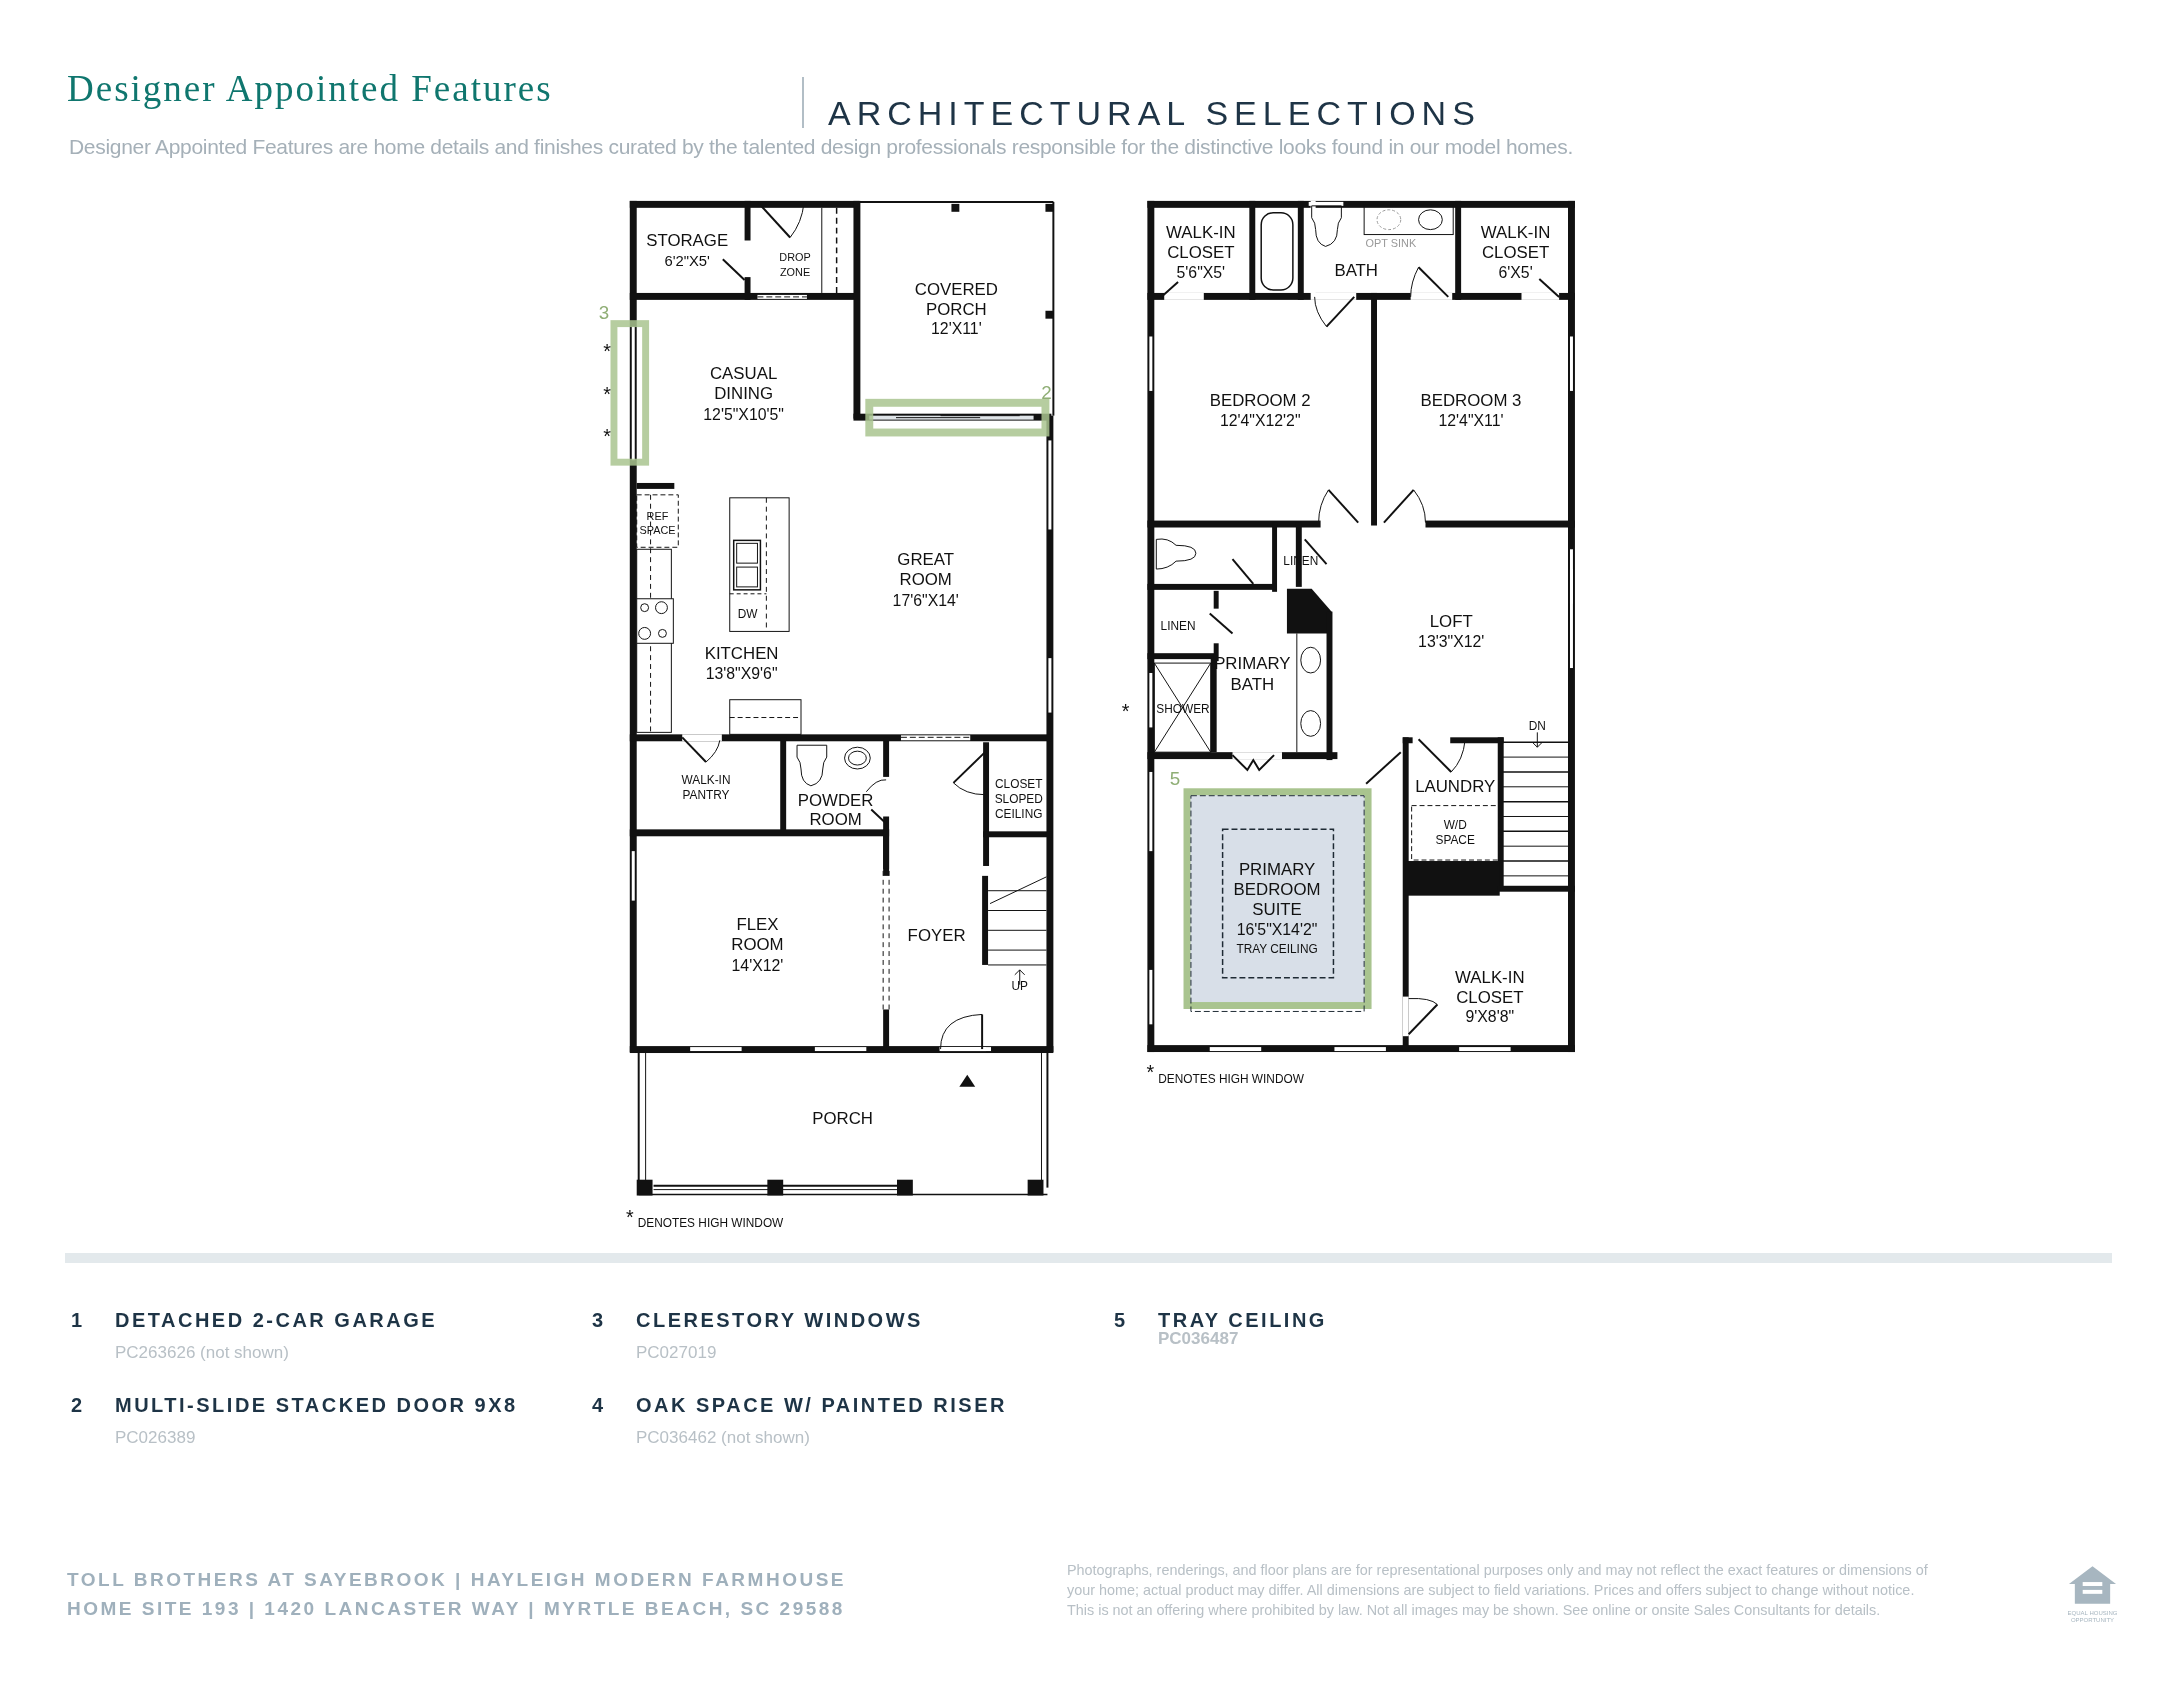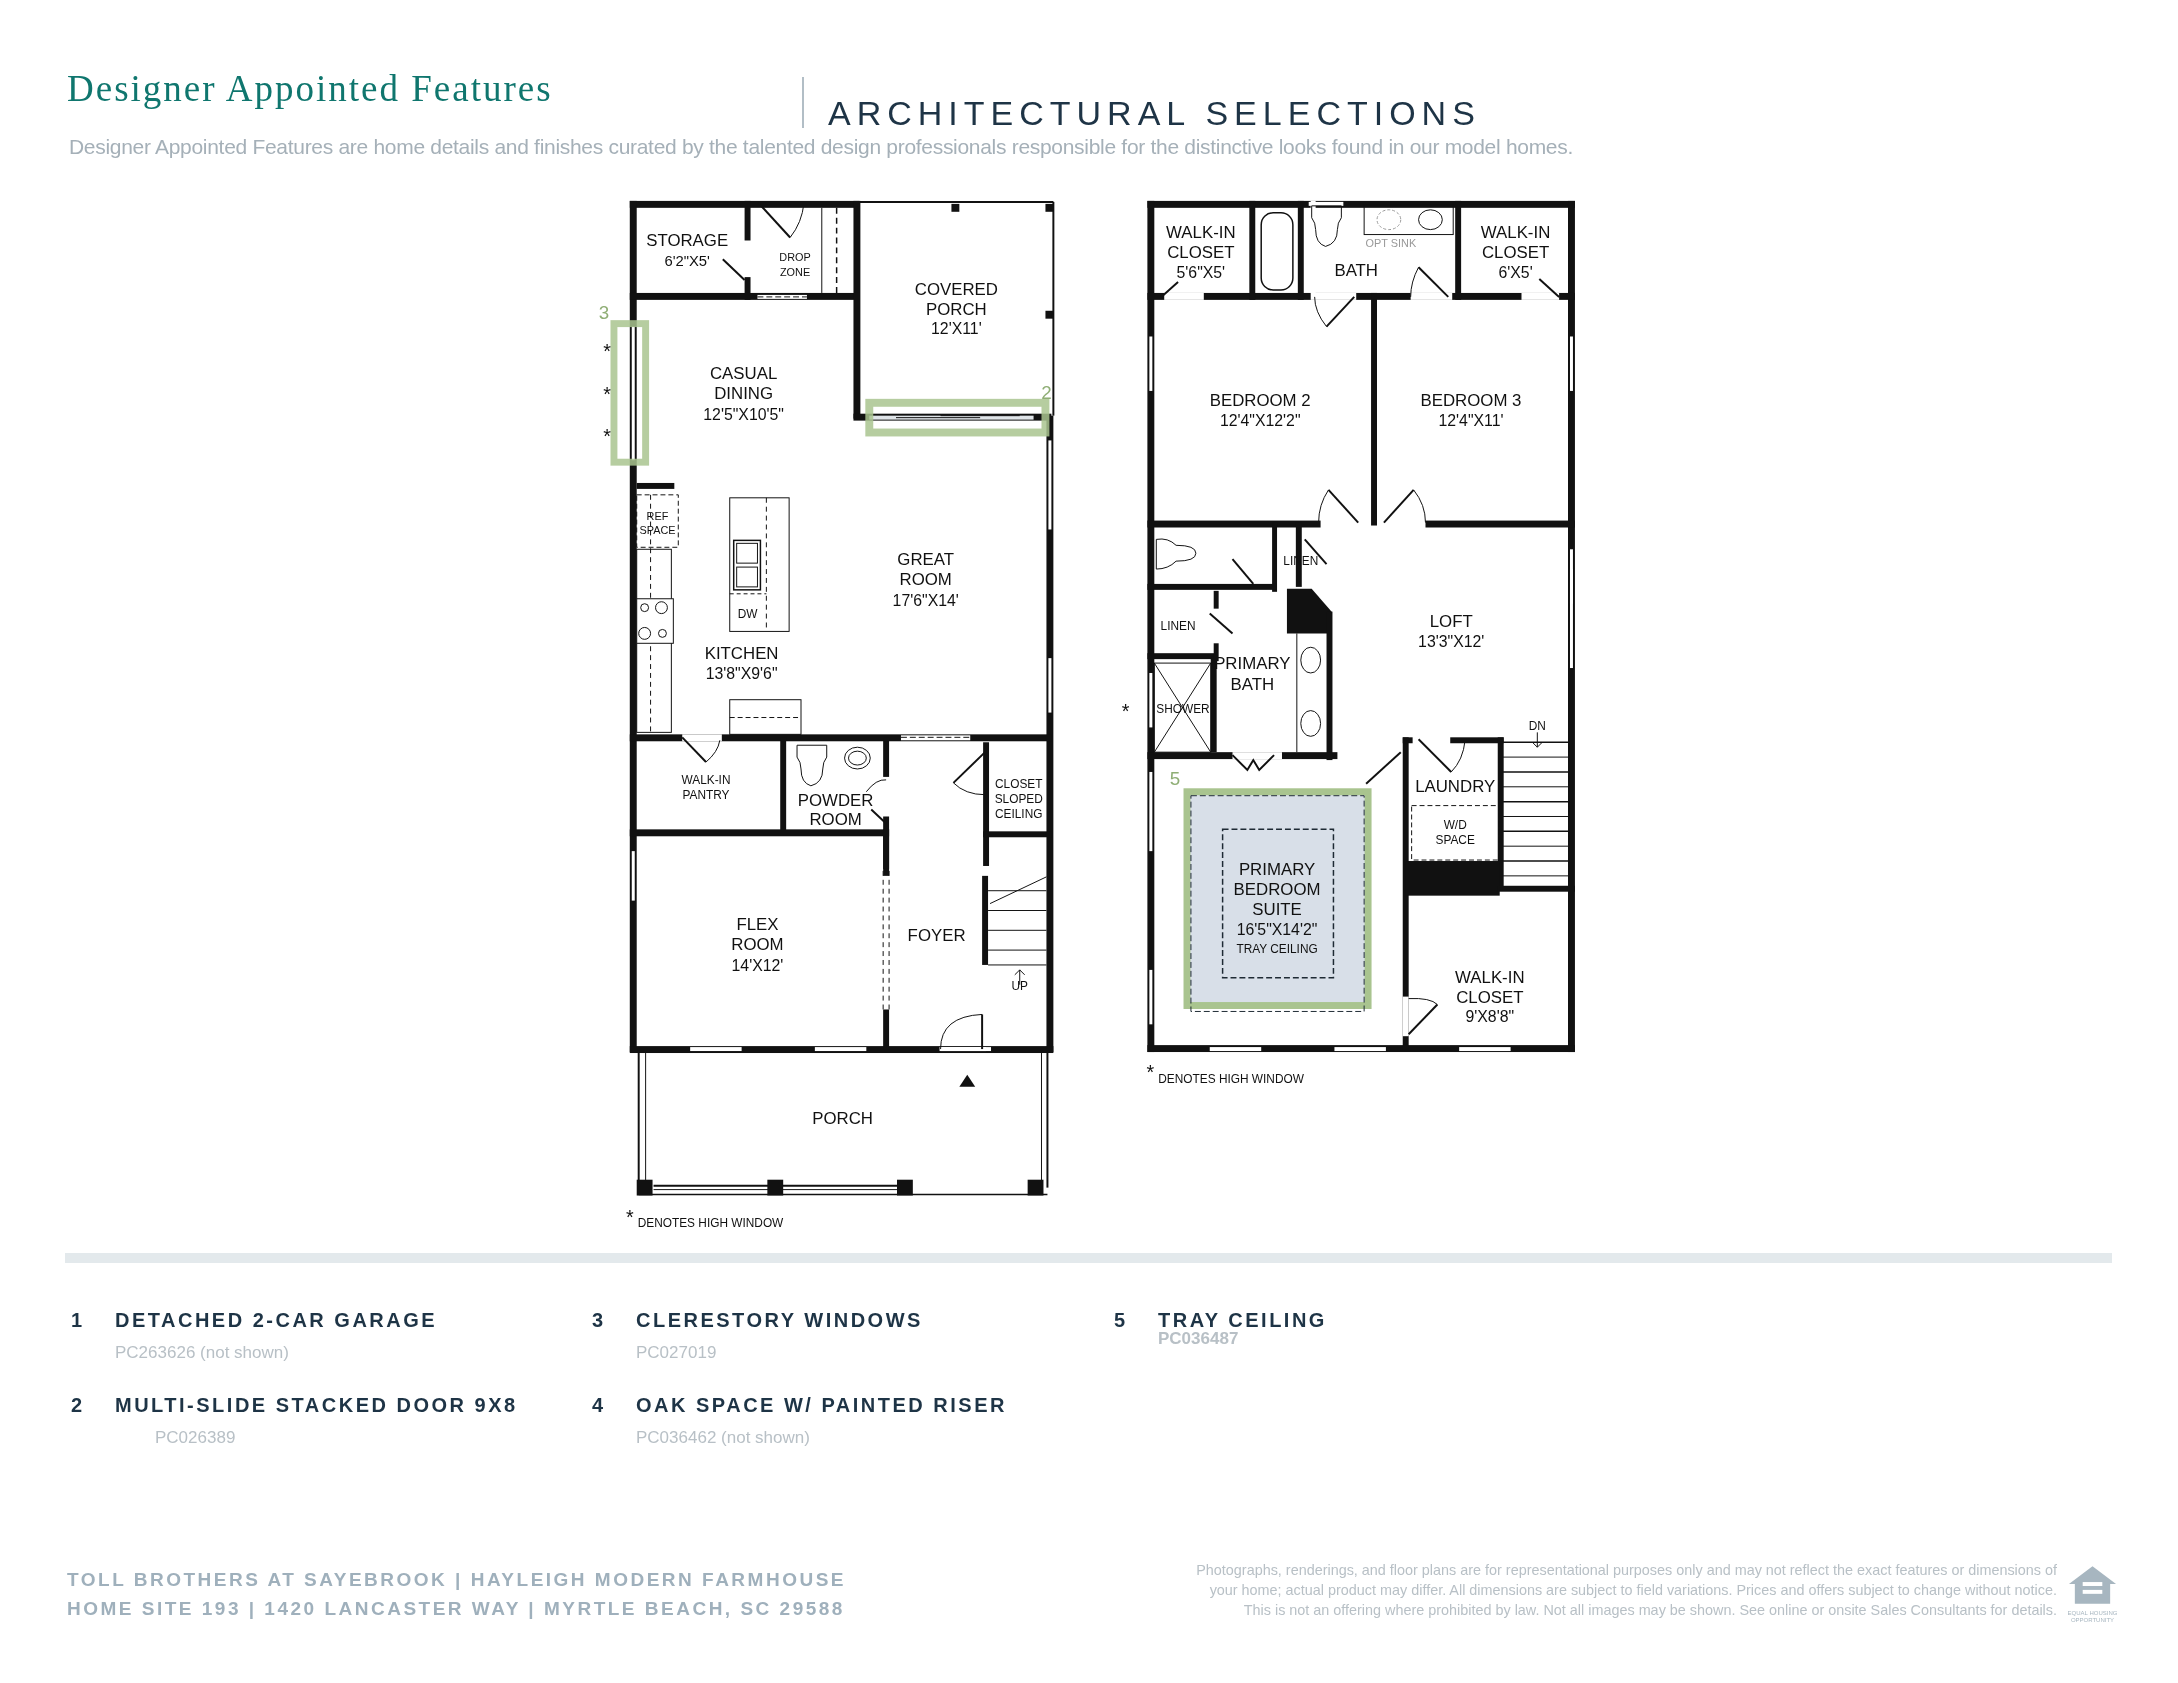--- a/index.html
+++ b/index.html
@@ -351,7 +351,7 @@
   <div class="abs" style="left:71px;top:1394px;">
     <span class="feat-num">2</span>
     <span class="abs feat-title" style="left:44px;top:0;">MULTI-SLIDE STACKED DOOR 9X8</span>
-    <span class="abs feat-code" style="left:44px;top:34px;margin-left:40px;">PC026389</span>
+    <span class="abs feat-code" style="left:44px;top:34px;">PC026389</span>
   </div>
   <div class="abs" style="left:592px;top:1309px;">
     <span class="feat-num">3</span>

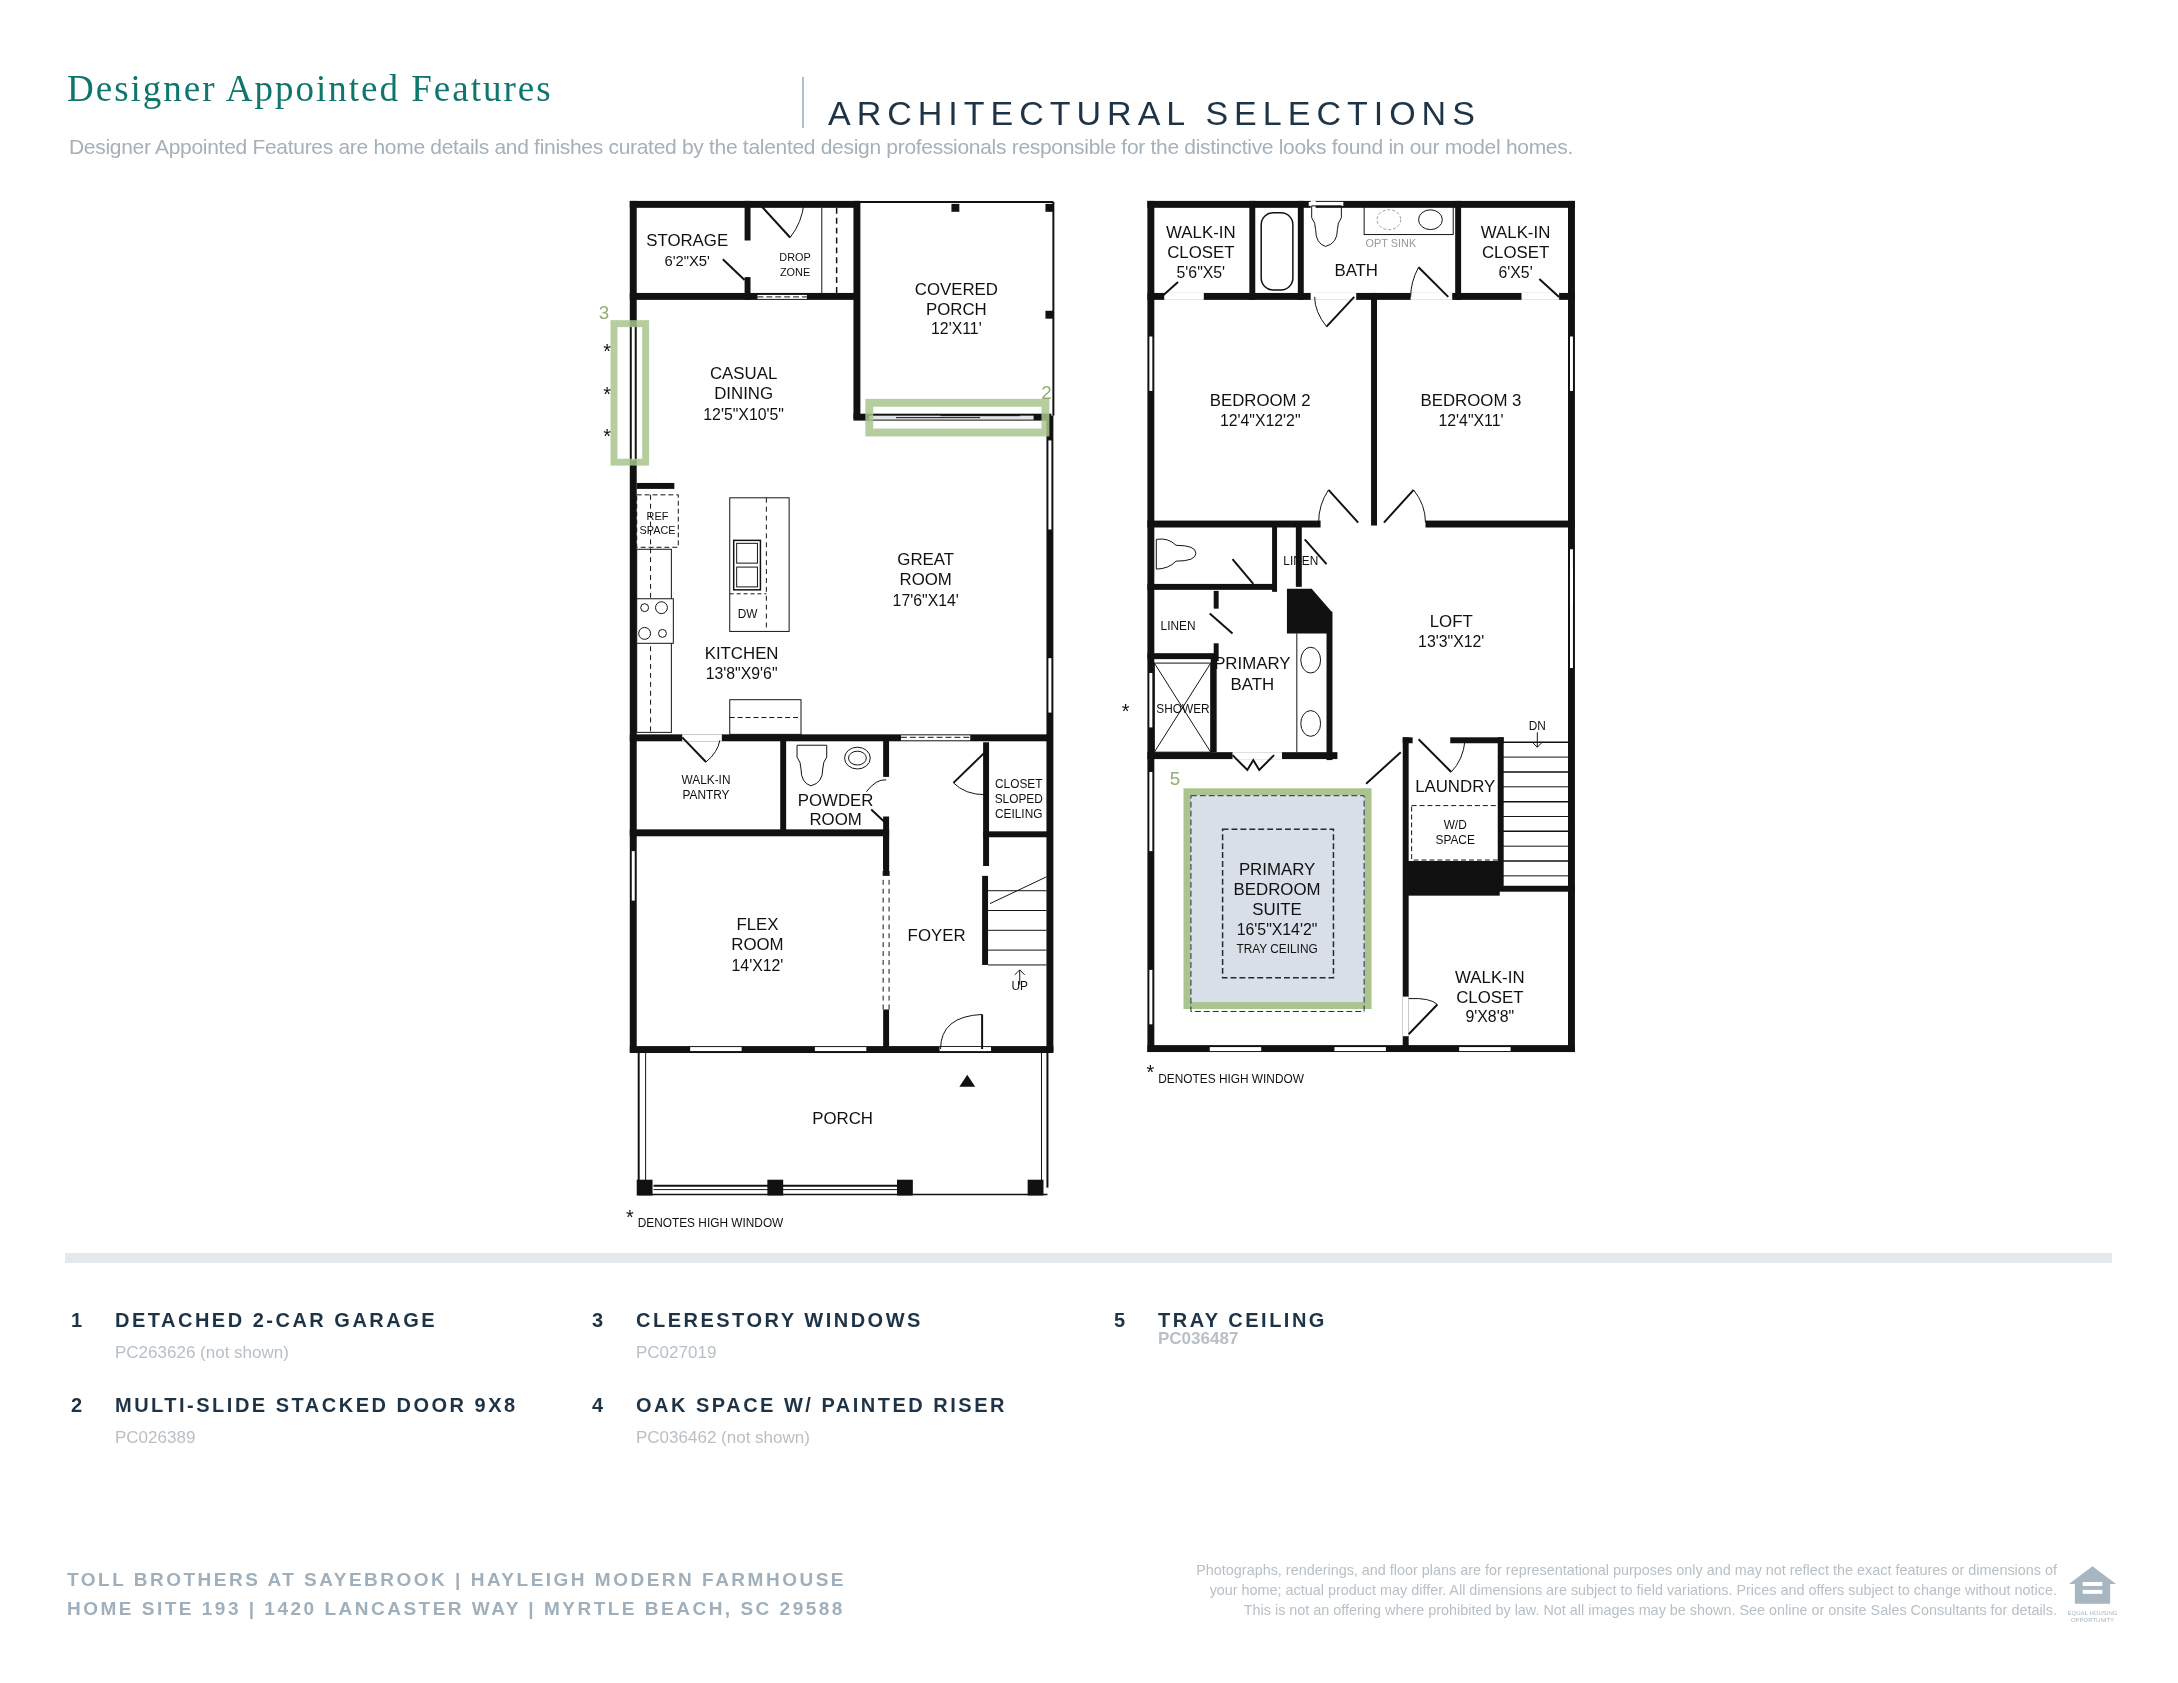--- a/index.html
+++ b/index.html
@@ -16,7 +16,7 @@
   .feat-title{font-size:20px;font-weight:bold;color:#1e3446;letter-spacing:2.5px;white-space:nowrap;}
   .feat-code{font-size:17px;color:#b8c0c6;white-space:nowrap;}
   .footer-l{left:67px;font-size:19px;font-weight:bold;color:#9fb0bc;letter-spacing:2.5px;white-space:nowrap;}
-  .disclaimer{right:121px;top:1560px;width:990px;text-align:right;font-size:14.4px;line-height:20px;color:#b8c0c6;}
+  .disclaimer{right:121px;top:1560px;width:990px;font-size:14.4px;line-height:20px;color:#b8c0c6;}
   .eho{left:2067px;top:1564px;width:51px;height:55px;}
 </style>
 </head>

